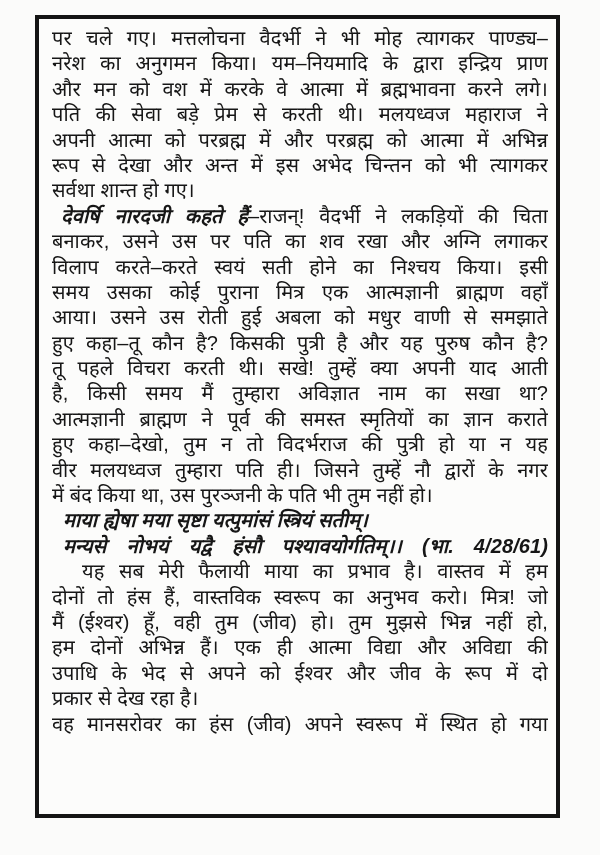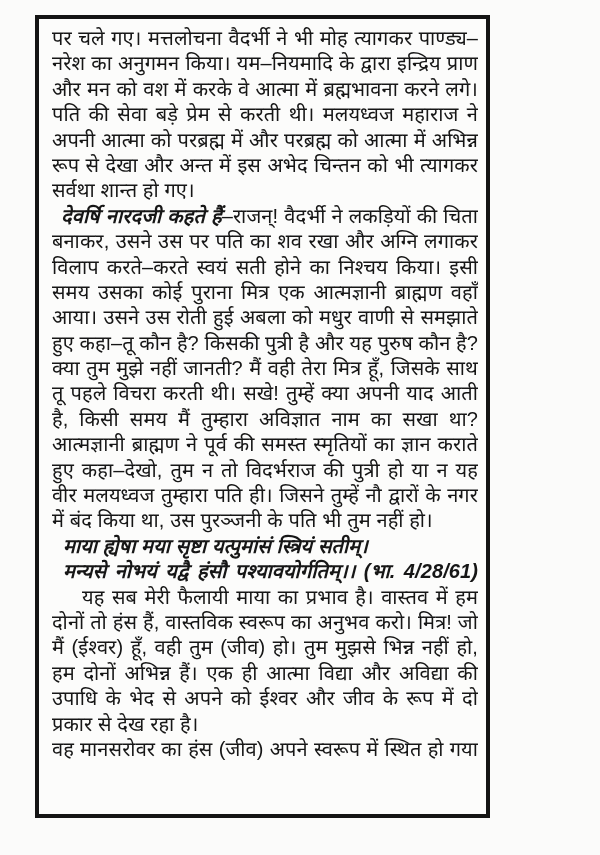--- a/index.html
+++ b/index.html
@@ -14,7 +14,7 @@
   .page-frame {
     position: absolute;
     left: 35px; top: 15px;
-    width: 455px; height: 803px;
+    width: 525px; height: 803px;
     border: 4px solid #141414;
     box-sizing: border-box;
     background: #fcfcfb;

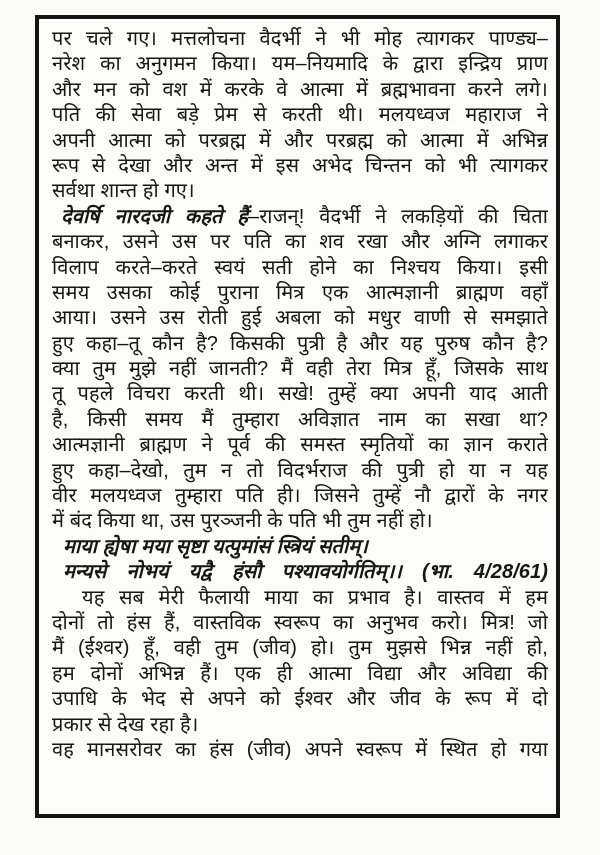--- a/index.html
+++ b/index.html
@@ -70,7 +70,6 @@
       <div class="line just"><span>समय उसका कोई पुराना मित्र एक आत्मज्ञानी ब्राह्मण वहाँ</span></div>
       <div class="line just"><span>आया। उसने उस रोती हुई अबला को मधुर वाणी से समझाते</span></div>
       <div class="line just"><span>हुए कहा–तू कौन है? किसकी पुत्री है और यह पुरुष कौन है?</span></div>
-      <div class="line just"><span>क्या तुम मुझे नहीं जानती? मैं वही तेरा मित्र हूँ, जिसके साथ</span></div>
       <div class="line just"><span>तू पहले विचरा करती थी। सखे! तुम्हें क्या अपनी याद आती</span></div>
       <div class="line just"><span>है, किसी समय मैं तुम्हारा अविज्ञात नाम का सखा था?</span></div>
       <div class="line just"><span>आत्मज्ञानी ब्राह्मण ने पूर्व की समस्त स्मृतियों का ज्ञान कराते</span></div>

